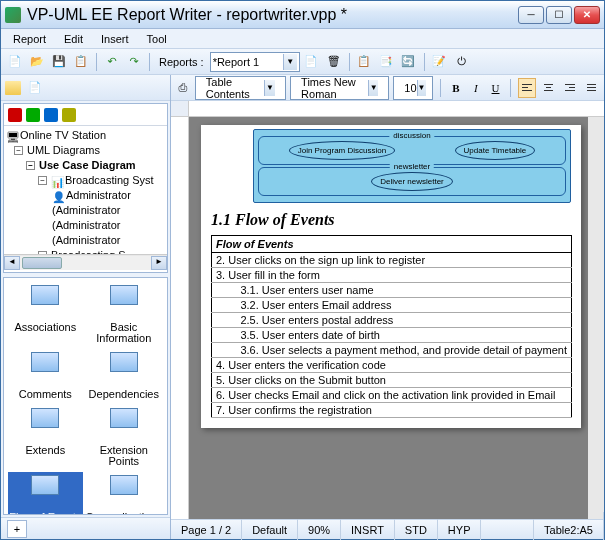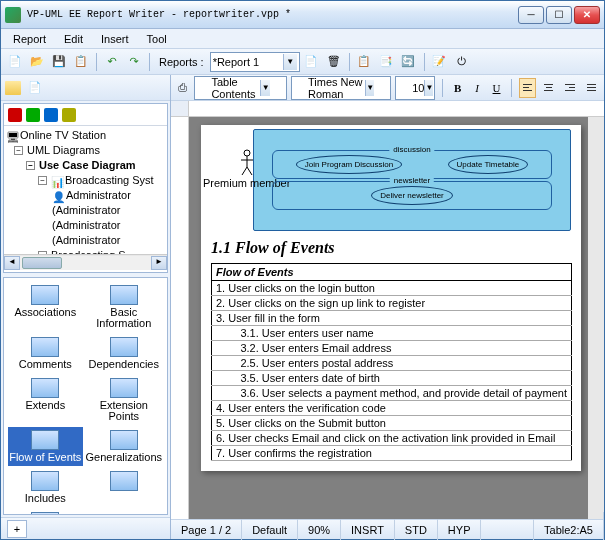--- a/index.html
+++ b/index.html
@@ -8,7 +8,7 @@
 .window { width: 605px; height: 540px; border: 1px solid #3a6ea5; background: linear-gradient(#e8f0fb,#d4e4f7); display: flex; flex-direction: column; }
 .titlebar { height: 28px; background: linear-gradient(#fff,#dbe9f9 40%,#c4daf3); display: flex; align-items: center; padding: 0 4px; border-bottom: 1px solid #a0b8d8; }
 .app-icon { width: 16px; height: 16px; background: linear-gradient(135deg,#2a6,#484); border-radius: 2px; margin-right: 6px; }
-.title-text { flex: 1; color: #000; font-size: 10px; font-family: Liberation Mono, monospace; }
+.title-text { flex: 1; color: #000; font-size: 16px; }
 .win-btns { display: flex; gap: 2px; }
 .win-btn { width: 26px; height: 18px; border: 1px solid #5a7ba8; border-radius: 3px; background: linear-gradient(#f5f9fe,#d0e0f0); display: flex; align-items: center; justify-content: center; font-size: 10px; cursor: pointer; }
 .win-btn.close { background: linear-gradient(#f6a2a2,#e65050,#d43030); color: #fff; border-color: #a03030; font-weight: bold; }

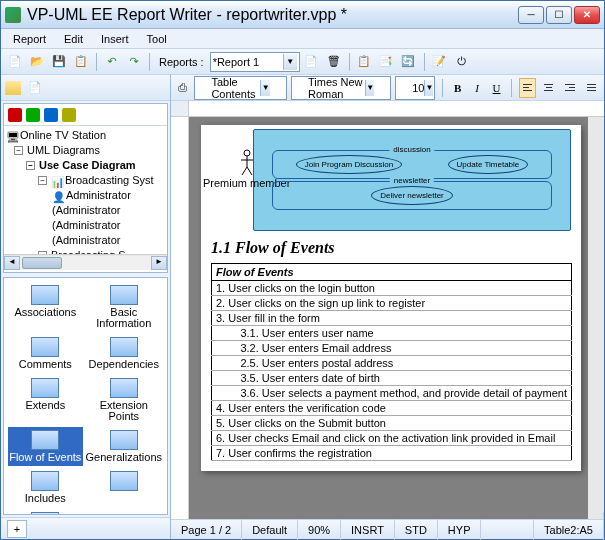--- a/index.html
+++ b/index.html
@@ -52,7 +52,7 @@
 
 .main-col { flex: 1; display: flex; flex-direction: column; min-width: 0; }
 .format-bar { height: 26px; background: linear-gradient(#f2f7fd,#dce8f7); display: flex; align-items: center; padding: 0 4px; gap: 4px; border-bottom: 1px solid #c4d4e8; }
-.combo { height: 24px; border: 1px solid #7a9ac0; background: #fff; display: flex; align-items: center; padding: 0 16px; }
+.combo { height: 24px; border: 1px solid #7a9ac0; background: #fff; display: flex; align-items: center; padding: 0 10px; }
 .fmt-btn { width: 20px; height: 20px; display: flex; align-items: center; justify-content: center; cursor: pointer; font-family: 'Times New Roman', serif; }
 .fmt-btn.bold { font-weight: bold; }
 .fmt-btn.italic { font-style: italic; }

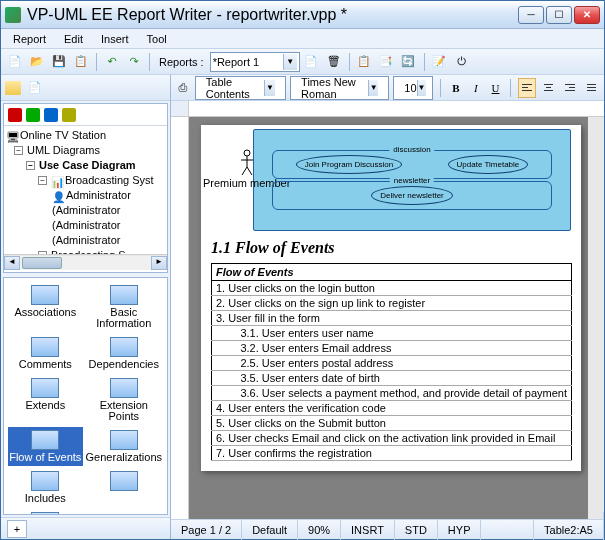--- a/index.html
+++ b/index.html
@@ -70,7 +70,7 @@
 .page-wrap { flex: 1; background: #808080; overflow: auto; position: relative; padding: 8px 8px 8px 12px; }
 .page { width: 380px; background: #fff; box-shadow: 2px 2px 6px rgba(0,0,0,.4); padding: 4px 10px 10px 10px; }
 
-.uml-box { border: 1px solid #2060a0; background: #87ceeb; border-radius: 2px; padding: 18px; margin-bottom: 6px; font-size: 9px; }
+.uml-box { border: 1px solid #2060a0; background: #87ceeb; border-radius: 2px; padding: 4px; margin-bottom: 6px; font-size: 9px; }
 .uml-section { border: 1px solid #2060a0; border-radius: 6px; padding: 4px 6px; margin: 2px 0; position: relative; }
 .uml-section-label { position: absolute; top: -6px; left: 50%; transform: translateX(-50%); background: #87ceeb; padding: 0 4px; font-size: 8px; }
 .uml-row { display: flex; gap: 12px; justify-content: space-around; }

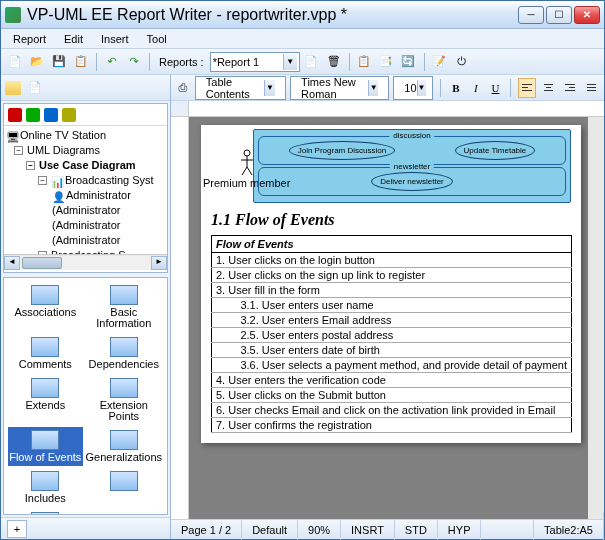--- a/index.html
+++ b/index.html
@@ -295,16 +295,6 @@
         <div class="page-wrap">
           <div class="page">
             <div style="position:relative;margin-left:42px">
-              <div class="stick">
-                <svg class="stick-fig" viewBox="0 0 16 28">
-                    <circle cx="8" cy="4" r="3" fill="none" stroke="#000"></circle>
-                    <line x1="8" y1="7" x2="8" y2="18" stroke="#000"></line>
-                    <line x1="2" y1="11" x2="14" y2="11" stroke="#000"></line>
-                    <line x1="8" y1="18" x2="3" y2="26" stroke="#000"></line>
-                    <line x1="8" y1="18" x2="13" y2="26" stroke="#000"></line>
-                  </svg>
-                <span>Premium member</span>
-              </div>
               <div class="uml-box">
                 <div class="uml-section">
                   <div class="uml-section-label">discussion</div>

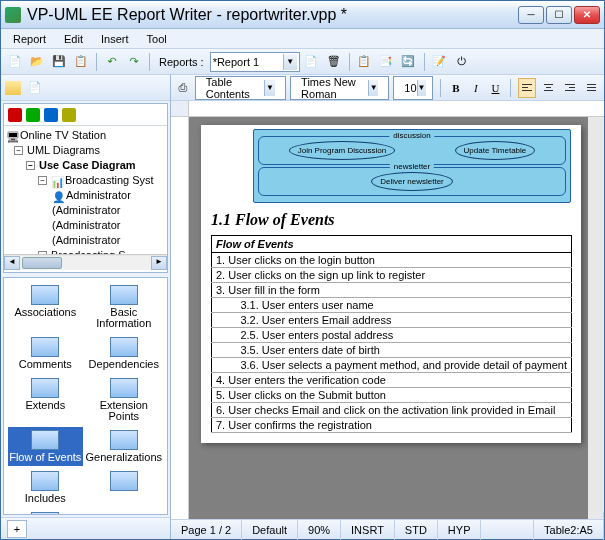--- a/index.html
+++ b/index.html
@@ -320,9 +320,6 @@
               </tbody>
                 <tbody id="flow-rows">
                   <tr>
-                    <td style="white-space: pre;">1. User clicks on the login button</td>
-                  </tr>
-                  <tr>
                     <td style="white-space: pre;">2. User clicks on the sign up link to register</td>
                   </tr>
                   <tr>

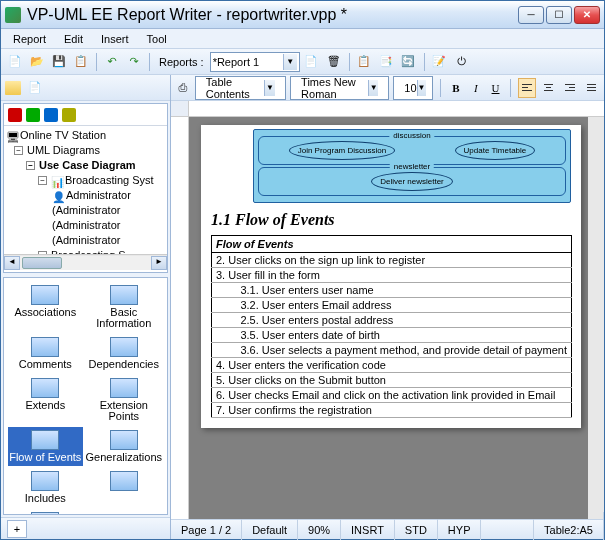--- a/index.html
+++ b/index.html
@@ -42,7 +42,7 @@
 .scroll-btn { width: 16px; height: 14px; background: linear-gradient(#e8f0fa,#c8d8ec); border: 1px solid #a0b8d8; font-size: 8px; text-align: center; }
 
 .palette { flex: 1; margin: 2px; border: 1px solid #a0b8d8; background: #fff; overflow-y: auto; display: grid; grid-template-columns: 1fr 1fr; gap: 2px; padding: 4px; align-content: start; }
-.pal-item { display: flex; flex-direction: column; align-items: center; gap: 2px; padding: 3px 1px; cursor: pointer; text-align: center; line-height: 11px; }
+.pal-item { display: flex; flex-direction: column; align-items: center; gap: 17px; padding: 3px 1px; cursor: pointer; text-align: center; line-height: 11px; }
 .pal-item.sel { background: #316ac5; color: #fff; }
 .pal-icon { width: 28px; height: 20px; background: linear-gradient(#d0e4ff,#90c0f0); border: 1px solid #5080b0; }
 .pal-abc { width: 28px; height: 20px; display: flex; align-items: center; justify-content: center; font-weight: bold; font-size: 11px; }

